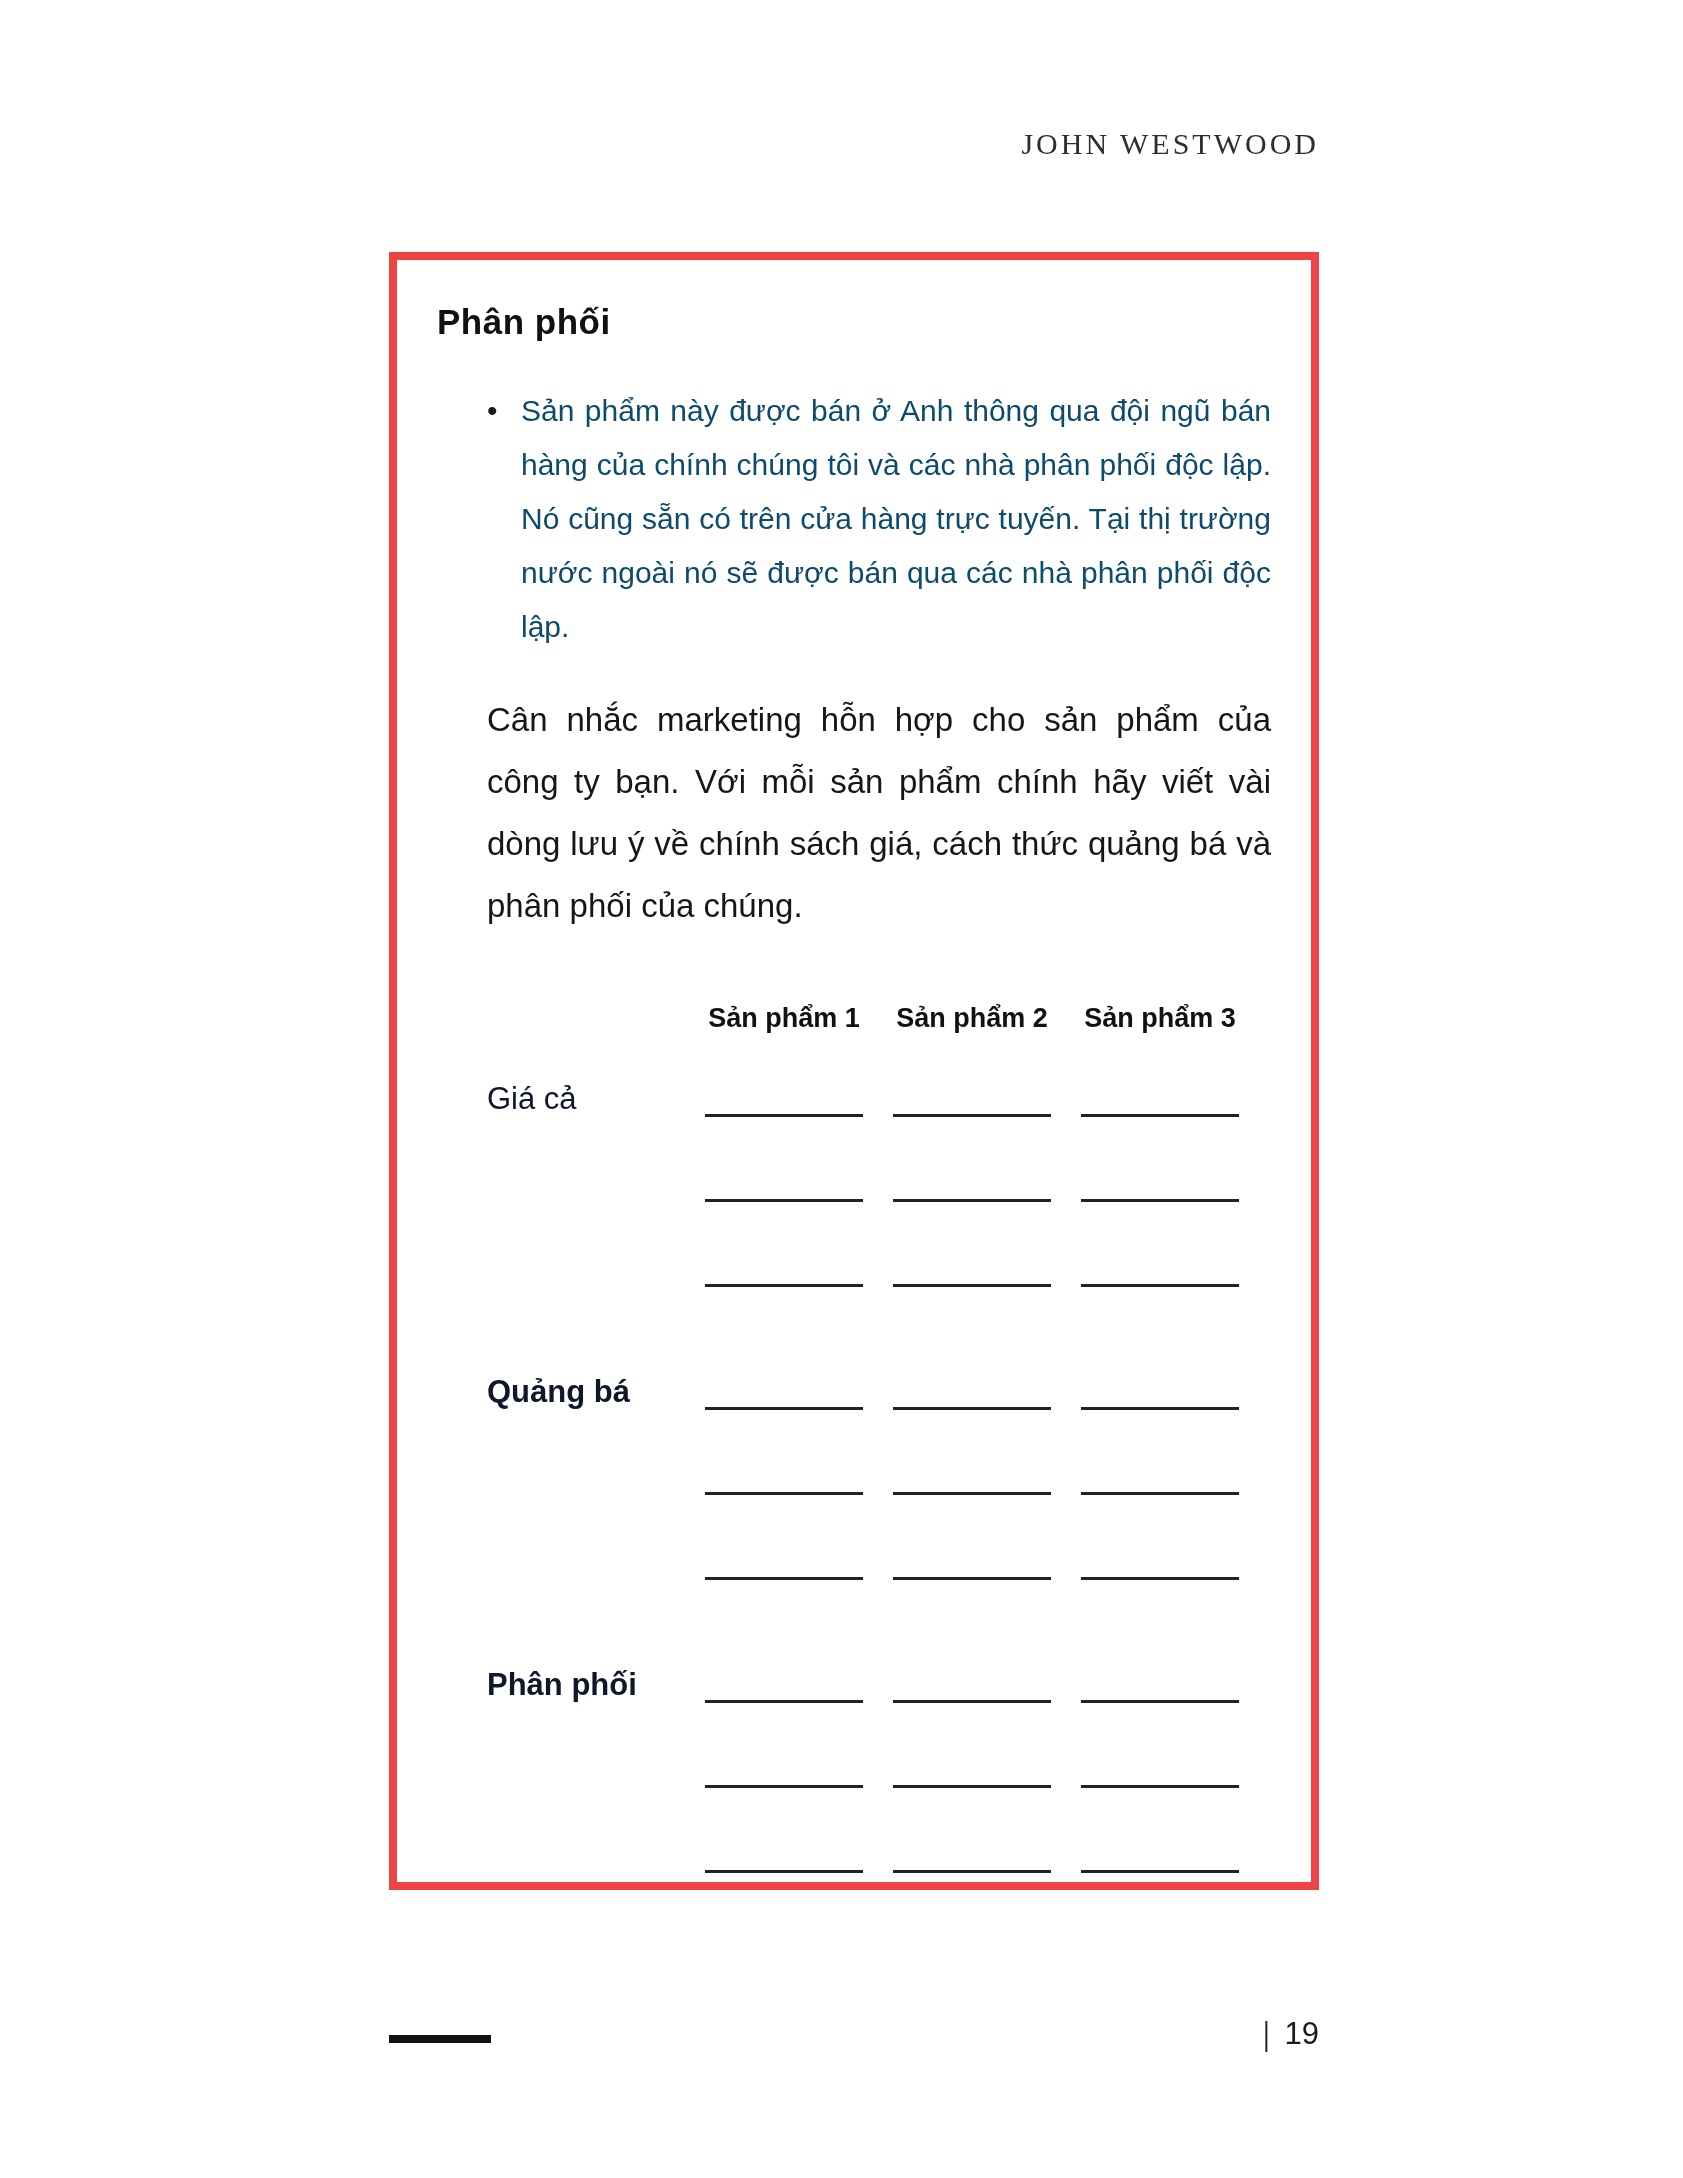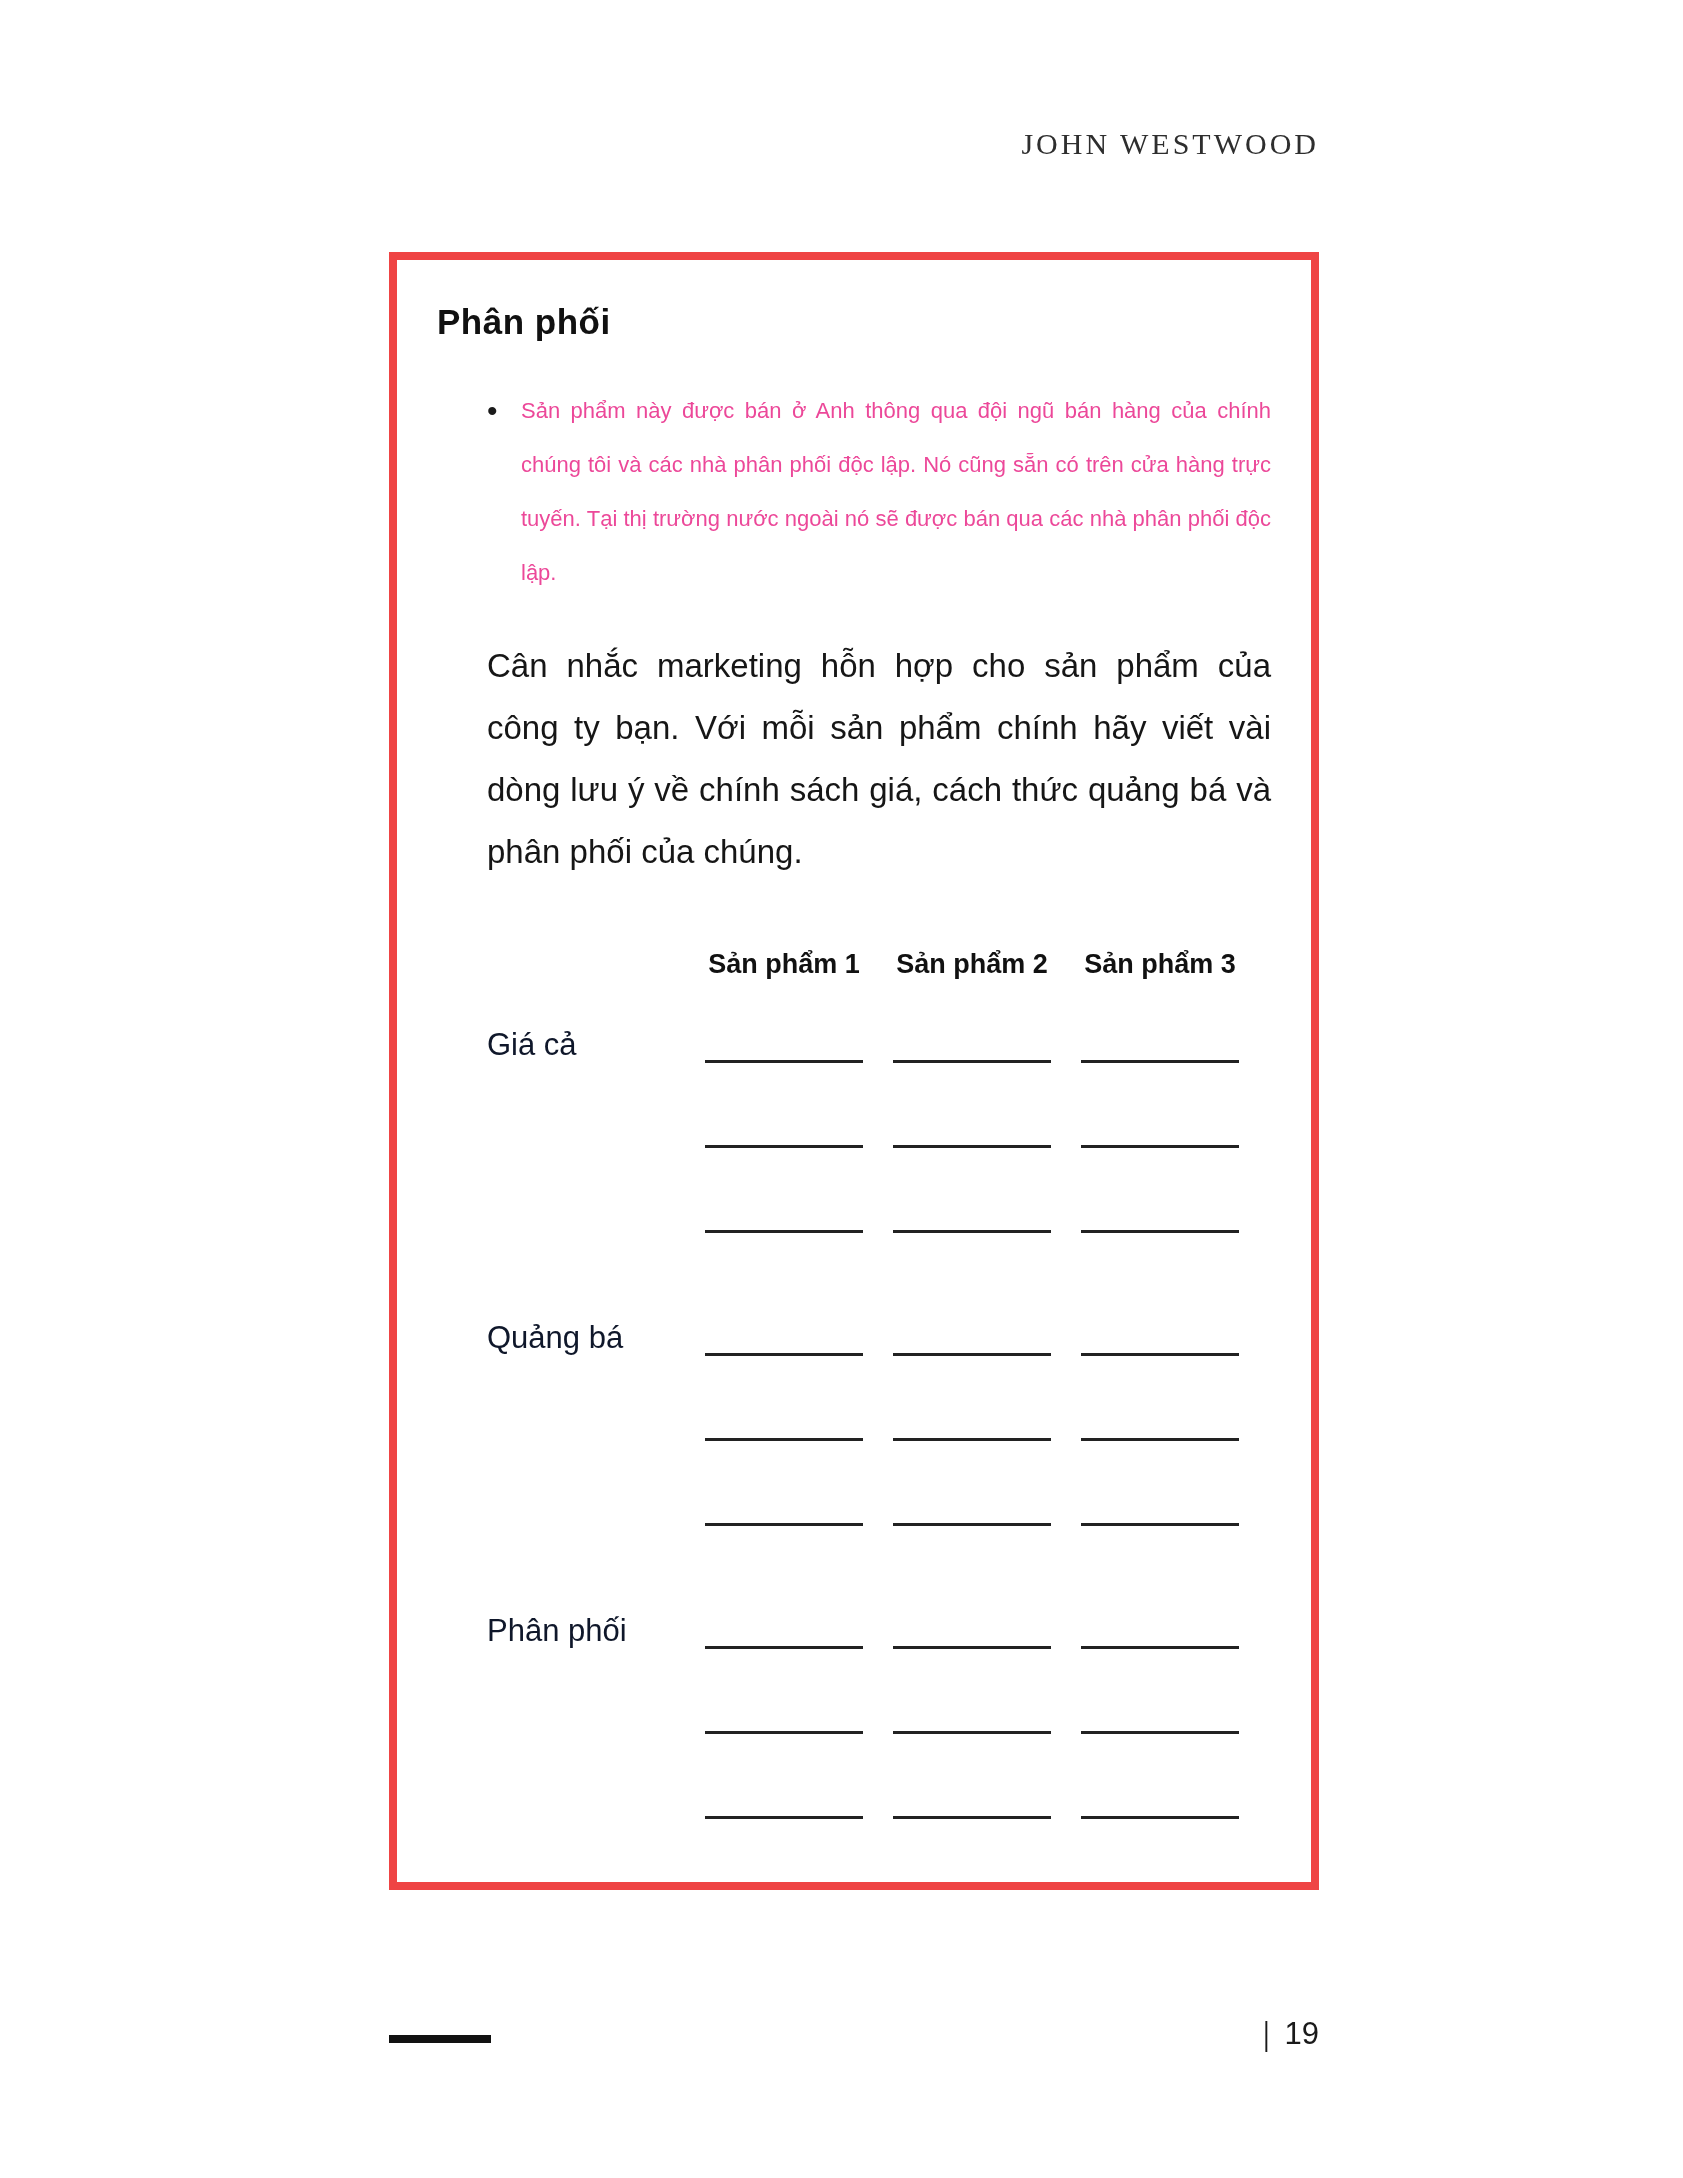--- a/index.html
+++ b/index.html
@@ -55,10 +55,10 @@
   }
   .bullet-text {
     flex: 1;
-    font-size: 22px;
+    font-size: 30px;
     line-height: 54px;
     text-align: justify;
-    color: #ec4899;
+    color: #0c4a6e;
   }
 
   .body-paragraph {

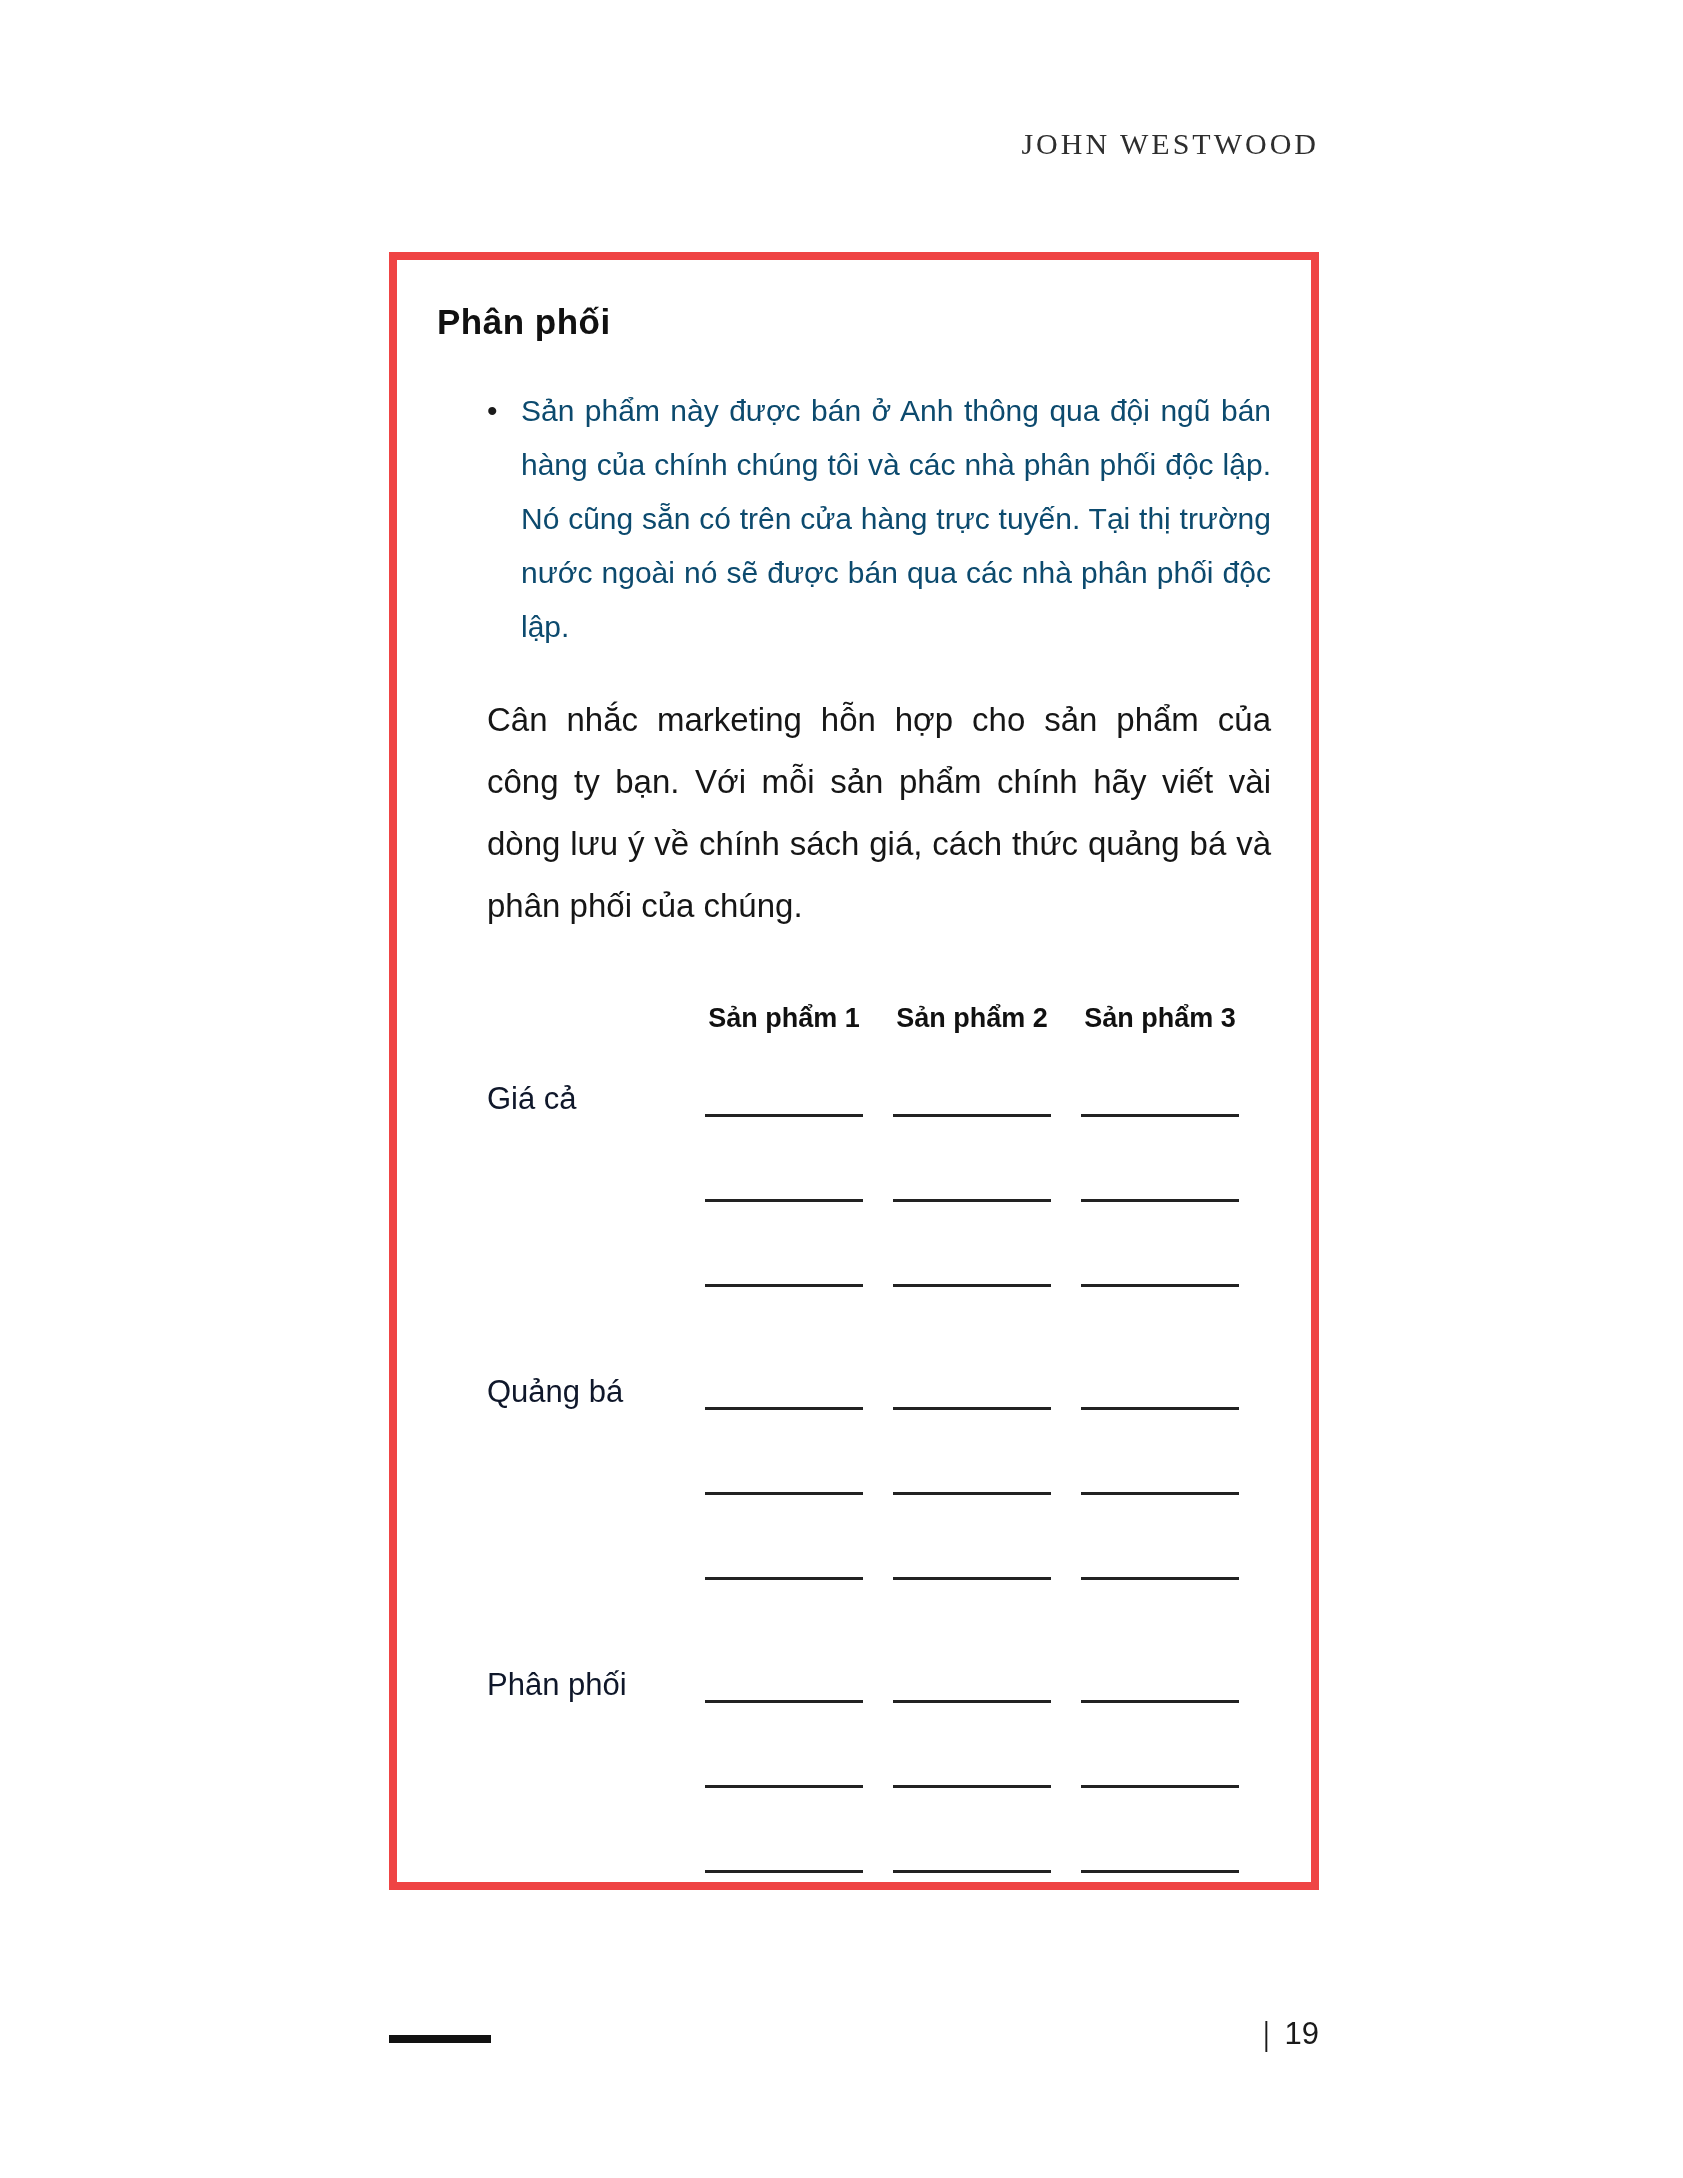--- a/index.html
+++ b/index.html
@@ -101,7 +101,7 @@
     padding-bottom: 2px;
     white-space: nowrap;
   }
-  .label-cell.group-gap { height: 121px; }
+  .label-cell.group-gap { height: 121px; font-weight: bold; }
   .blank-rule {
     width: 158px;
     border-bottom: 3px solid #222;

